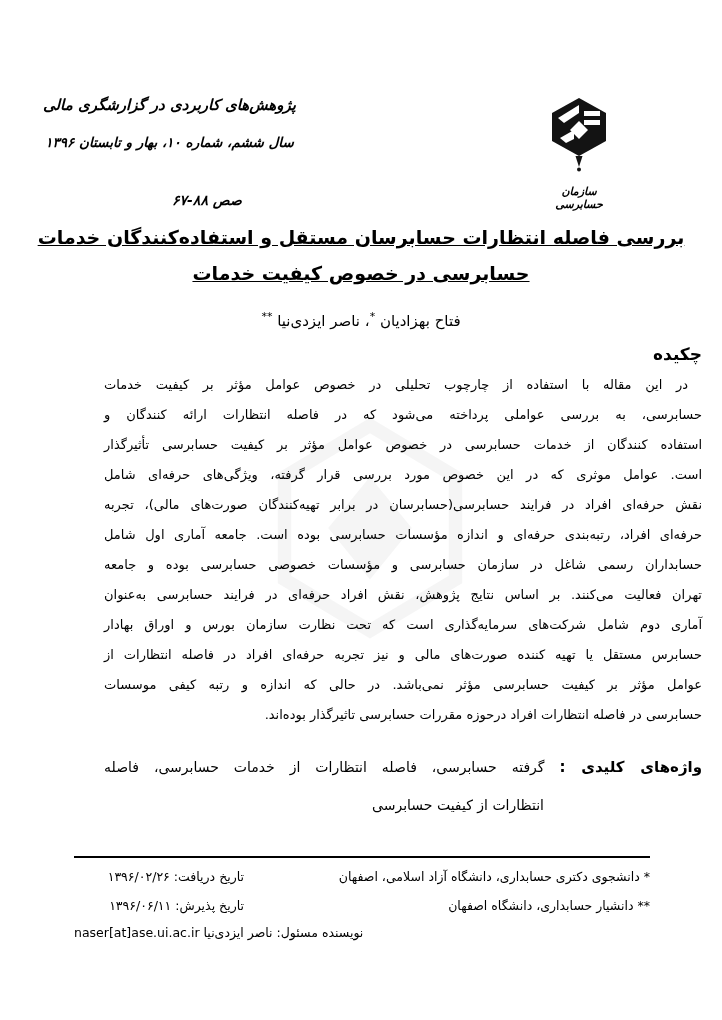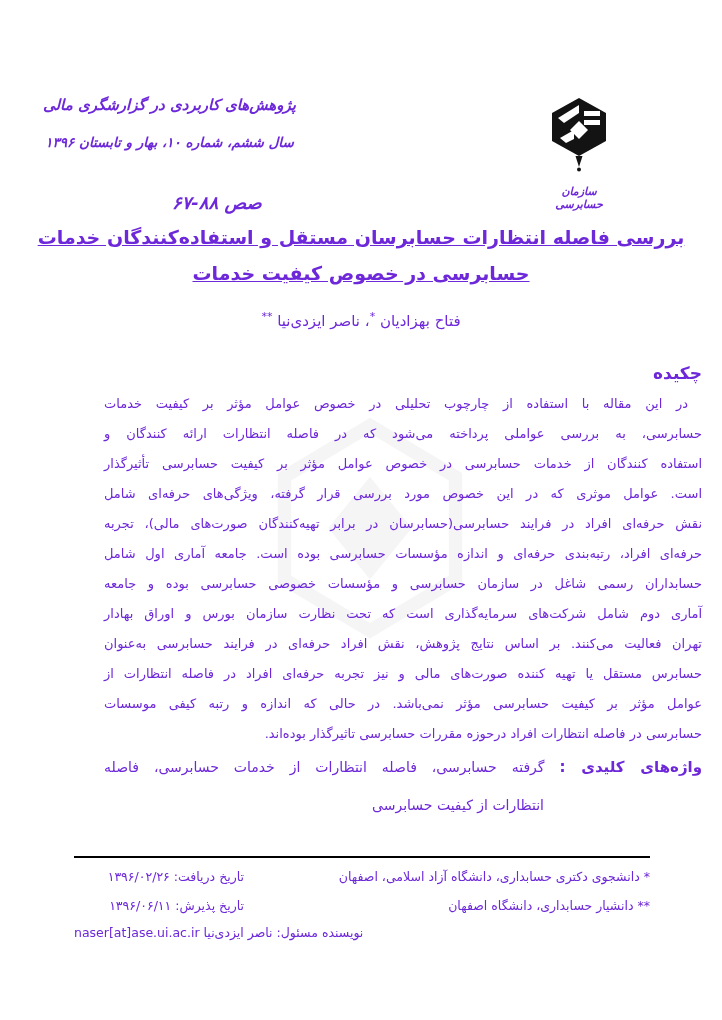--- a/index.html
+++ b/index.html
@@ -9,7 +9,7 @@
     width:722px; height:1020px;
     margin:0 auto;
     background:#ffffff;
-    color:#6d28d9;
+    color:#000000;
     font-family:"DejaVu Sans", sans-serif;
     overflow:hidden;
   }

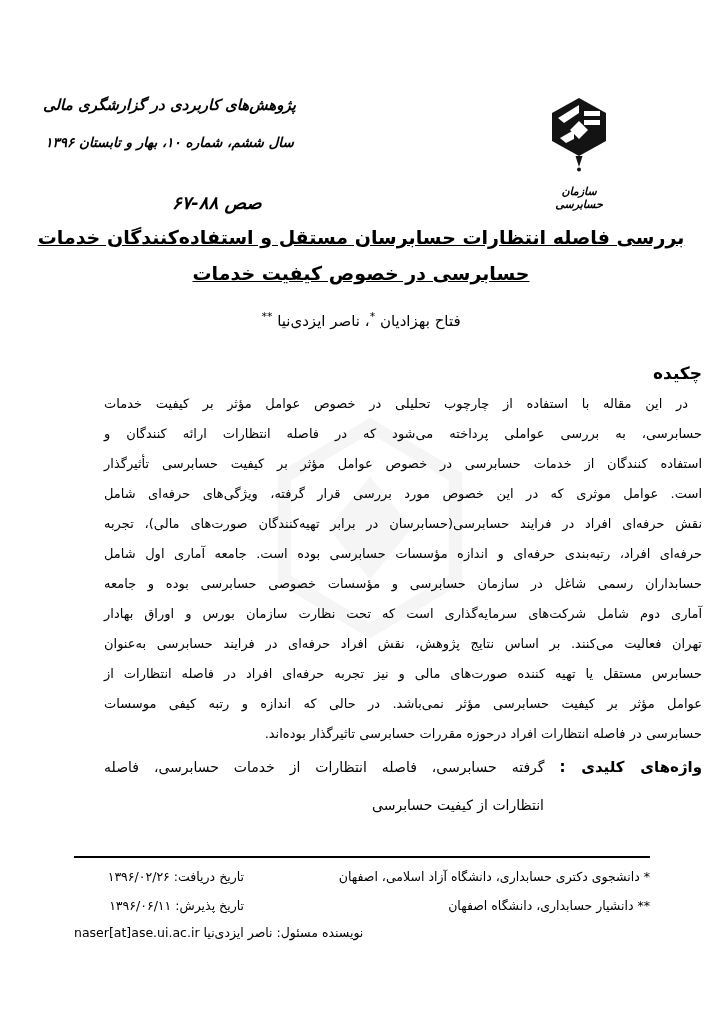--- a/index.html
+++ b/index.html
@@ -30,7 +30,7 @@
 
   .pages-range {
     position:absolute; left:172px; top:192px;
-    direction:rtl; font-style:italic; font-size:18px; font-weight:bold;
+    direction:rtl; font-style:italic; font-size:14px; font-weight:bold;
   }
 
   

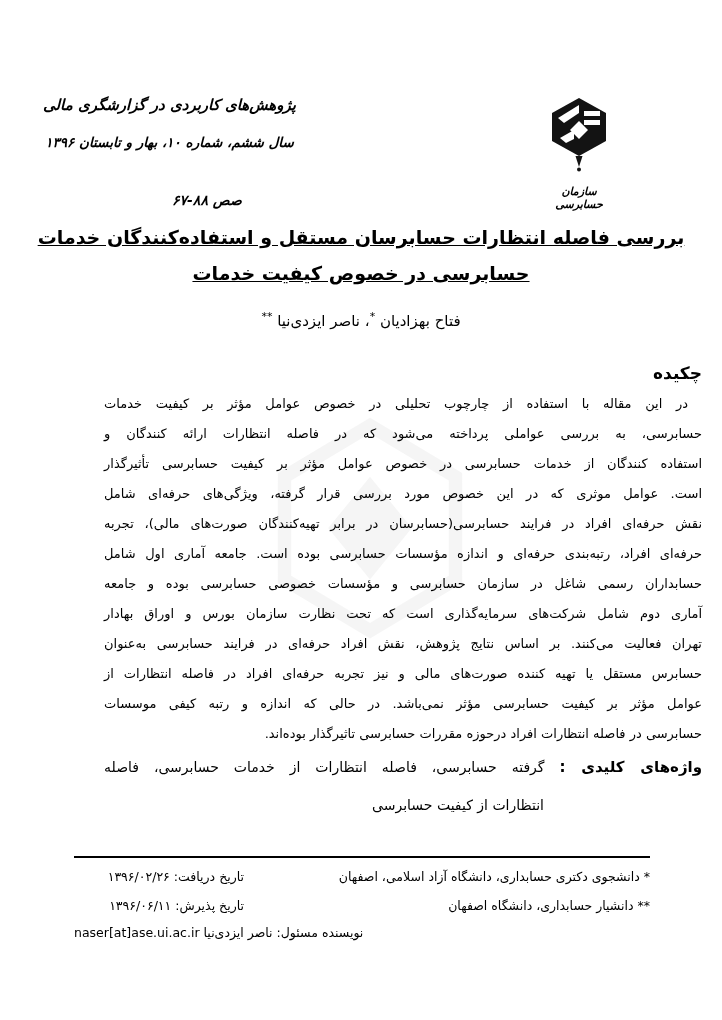--- a/index.html
+++ b/index.html
@@ -53,7 +53,7 @@
 
   
   .abstract-wrap {
-    position:absolute; top:363px; right:20px; width:598px;
+    position:absolute; top:344px; right:20px; width:598px;
     direction:rtl;
   }
   .abstract-heading { font-size:17px; font-weight:bold; margin-bottom:6px; }

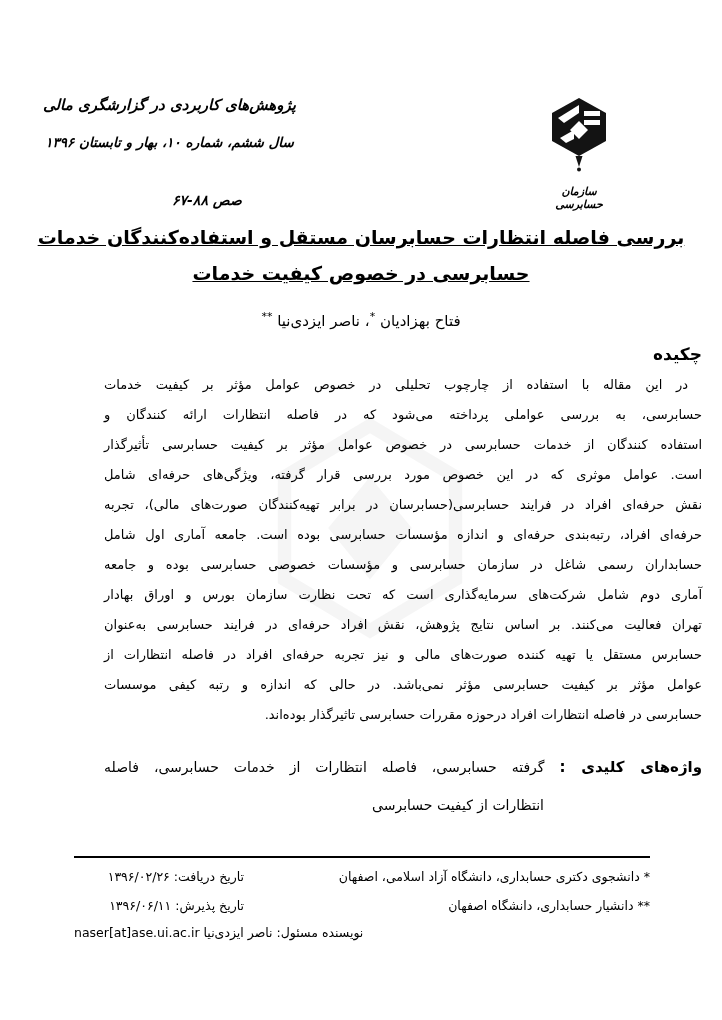--- a/index.html
+++ b/index.html
@@ -144,8 +144,8 @@
         <div>نقش حرفه‌ای افراد در فرایند حسابرسی(حسابرسان در برابر تهیه‌کنندگان صورت‌های مالی)، تجربه</div>
         <div>حرفه‌ای افراد، رتبه‌بندی حرفه‌ای و اندازه مؤسسات حسابرسی بوده است. جامعه آماری اول شامل</div>
         <div>حسابداران رسمی شاغل در سازمان حسابرسی و مؤسسات خصوصی حسابرسی بوده و جامعه</div>
+        <div>تهران فعالیت می‌کنند. بر اساس نتایج پژوهش، نقش افراد حرفه‌ای در فرایند حسابرسی به‌عنوان</div>
         <div>آماری دوم شامل شرکت‌های سرمایه‌گذاری است که تحت نظارت سازمان بورس و اوراق بهادار</div>
-        <div>تهران فعالیت می‌کنند. بر اساس نتایج پژوهش، نقش افراد حرفه‌ای در فرایند حسابرسی به‌عنوان</div>
         <div>حسابرس مستقل یا تهیه کننده صورت‌های مالی و نیز تجربه حرفه‌ای افراد در فاصله انتظارات از</div>
         <div>عوامل مؤثر بر کیفیت حسابرسی مؤثر نمی‌باشد. در حالی که اندازه و رتبه کیفی موسسات</div>
         <div class="last">حسابرسی در فاصله انتظارات افراد درحوزه مقررات حسابرسی تاثیرگذار بوده‌اند.</div>

